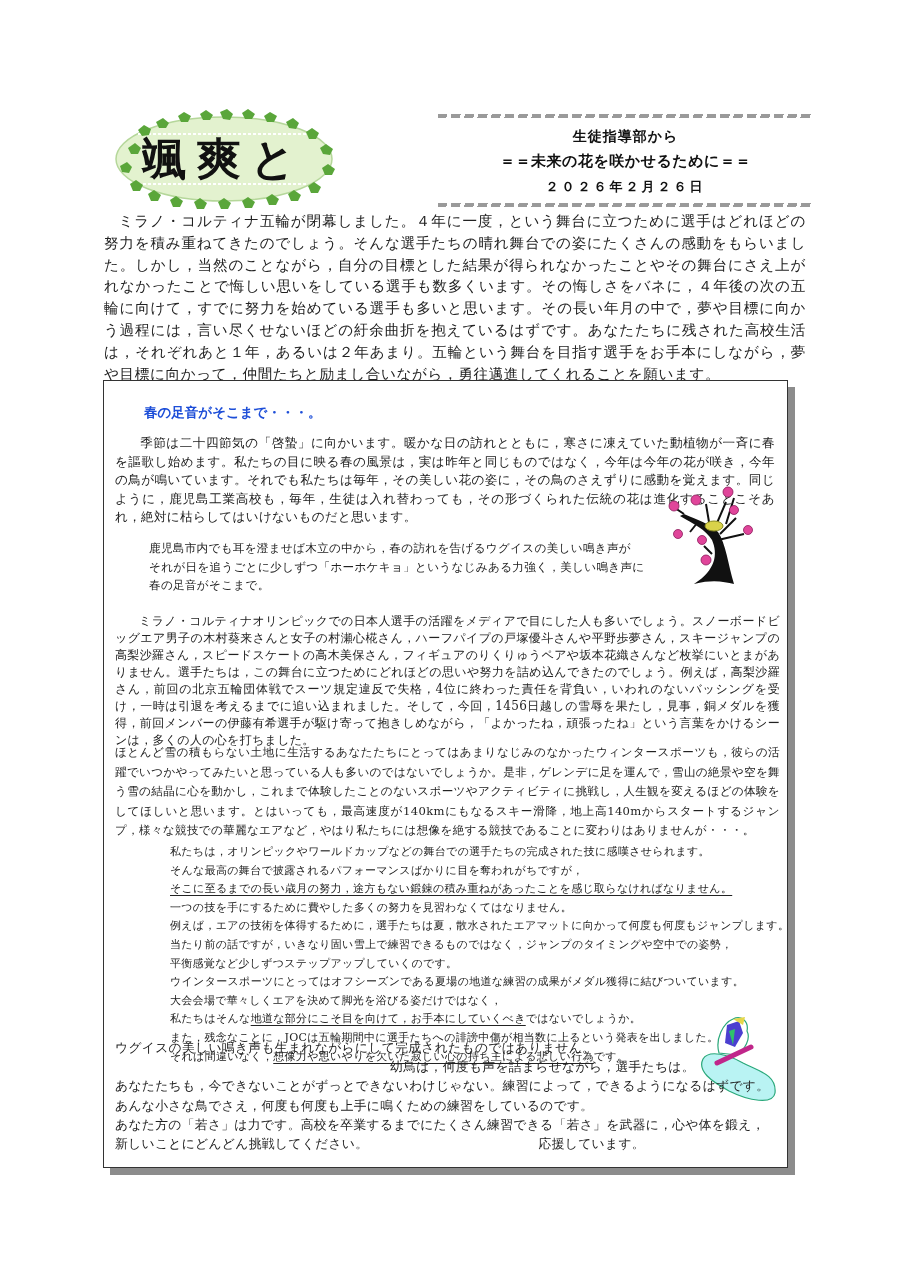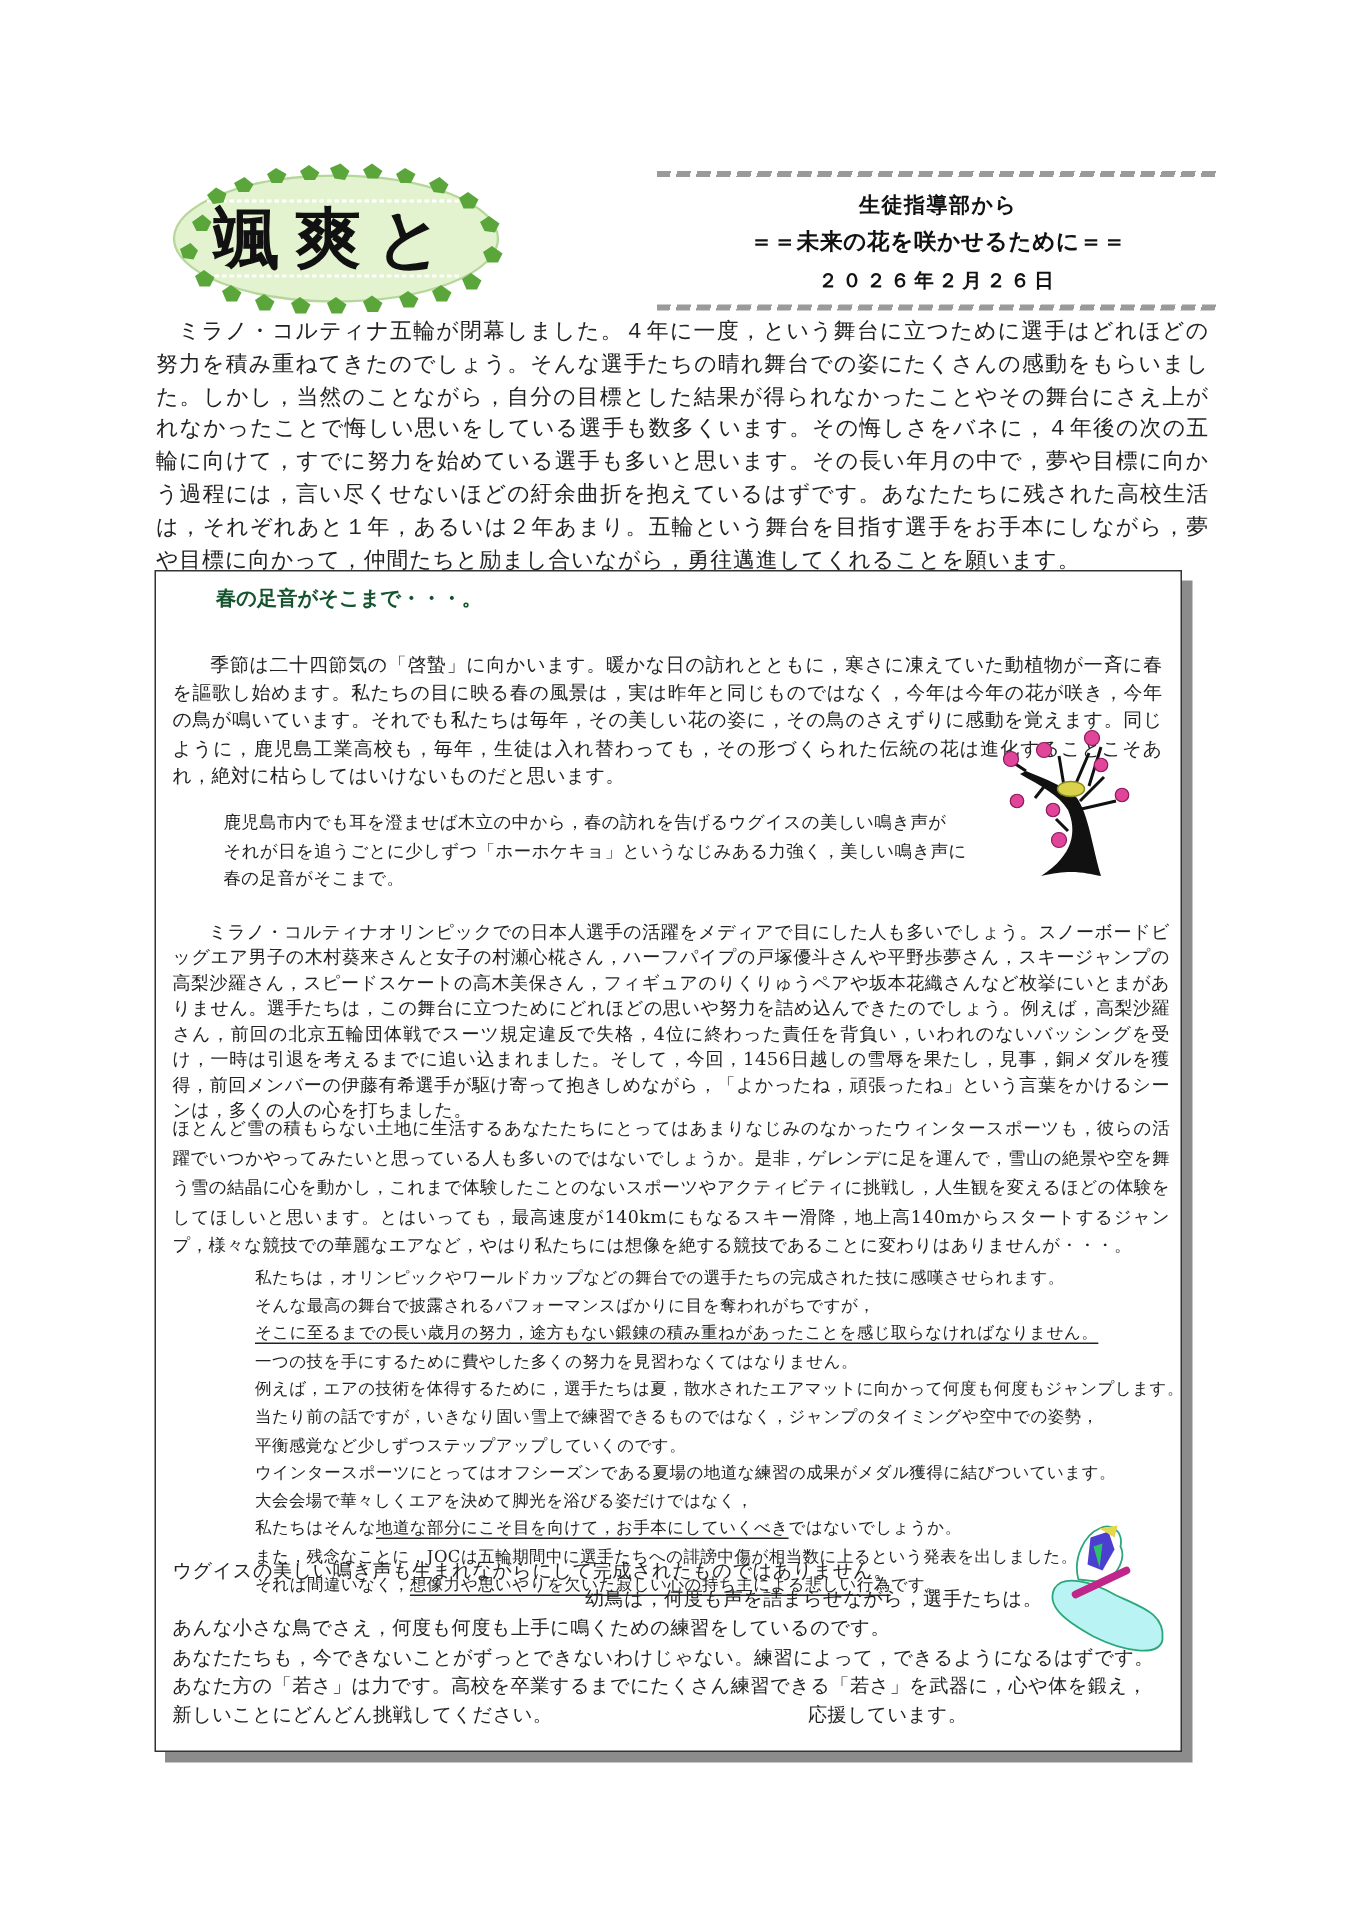--- a/index.html
+++ b/index.html
@@ -46,7 +46,7 @@
     }
     .box-inner { position: absolute; left: 0; top: 0; right: 0; bottom: 0; }
     .p { position: absolute; font-size: 12px; line-height: 18.6px; color: #222; letter-spacing: 0.3px; margin-top: 22px; }
-    .box-title { position: absolute; left: 40px; top: 9px; font-size: 13.5px; font-weight: bold; color: #14532d; font-family: "DejaVu Sans", sans-serif; }
+    .box-title { position: absolute; left: 40px; top: 23px; font-size: 13.5px; font-weight: bold; color: #1d4ed8; font-family: "DejaVu Sans", sans-serif; }
 
     .para1 { left: 11px; top: 31px; width: 660px; font-size: 12.6px; line-height: 18.6px; text-indent: 2em; text-align: justify; }
     .para-bird { left: 45px; top: 136px; width: 520px; font-size: 11.6px; line-height: 18.5px; }

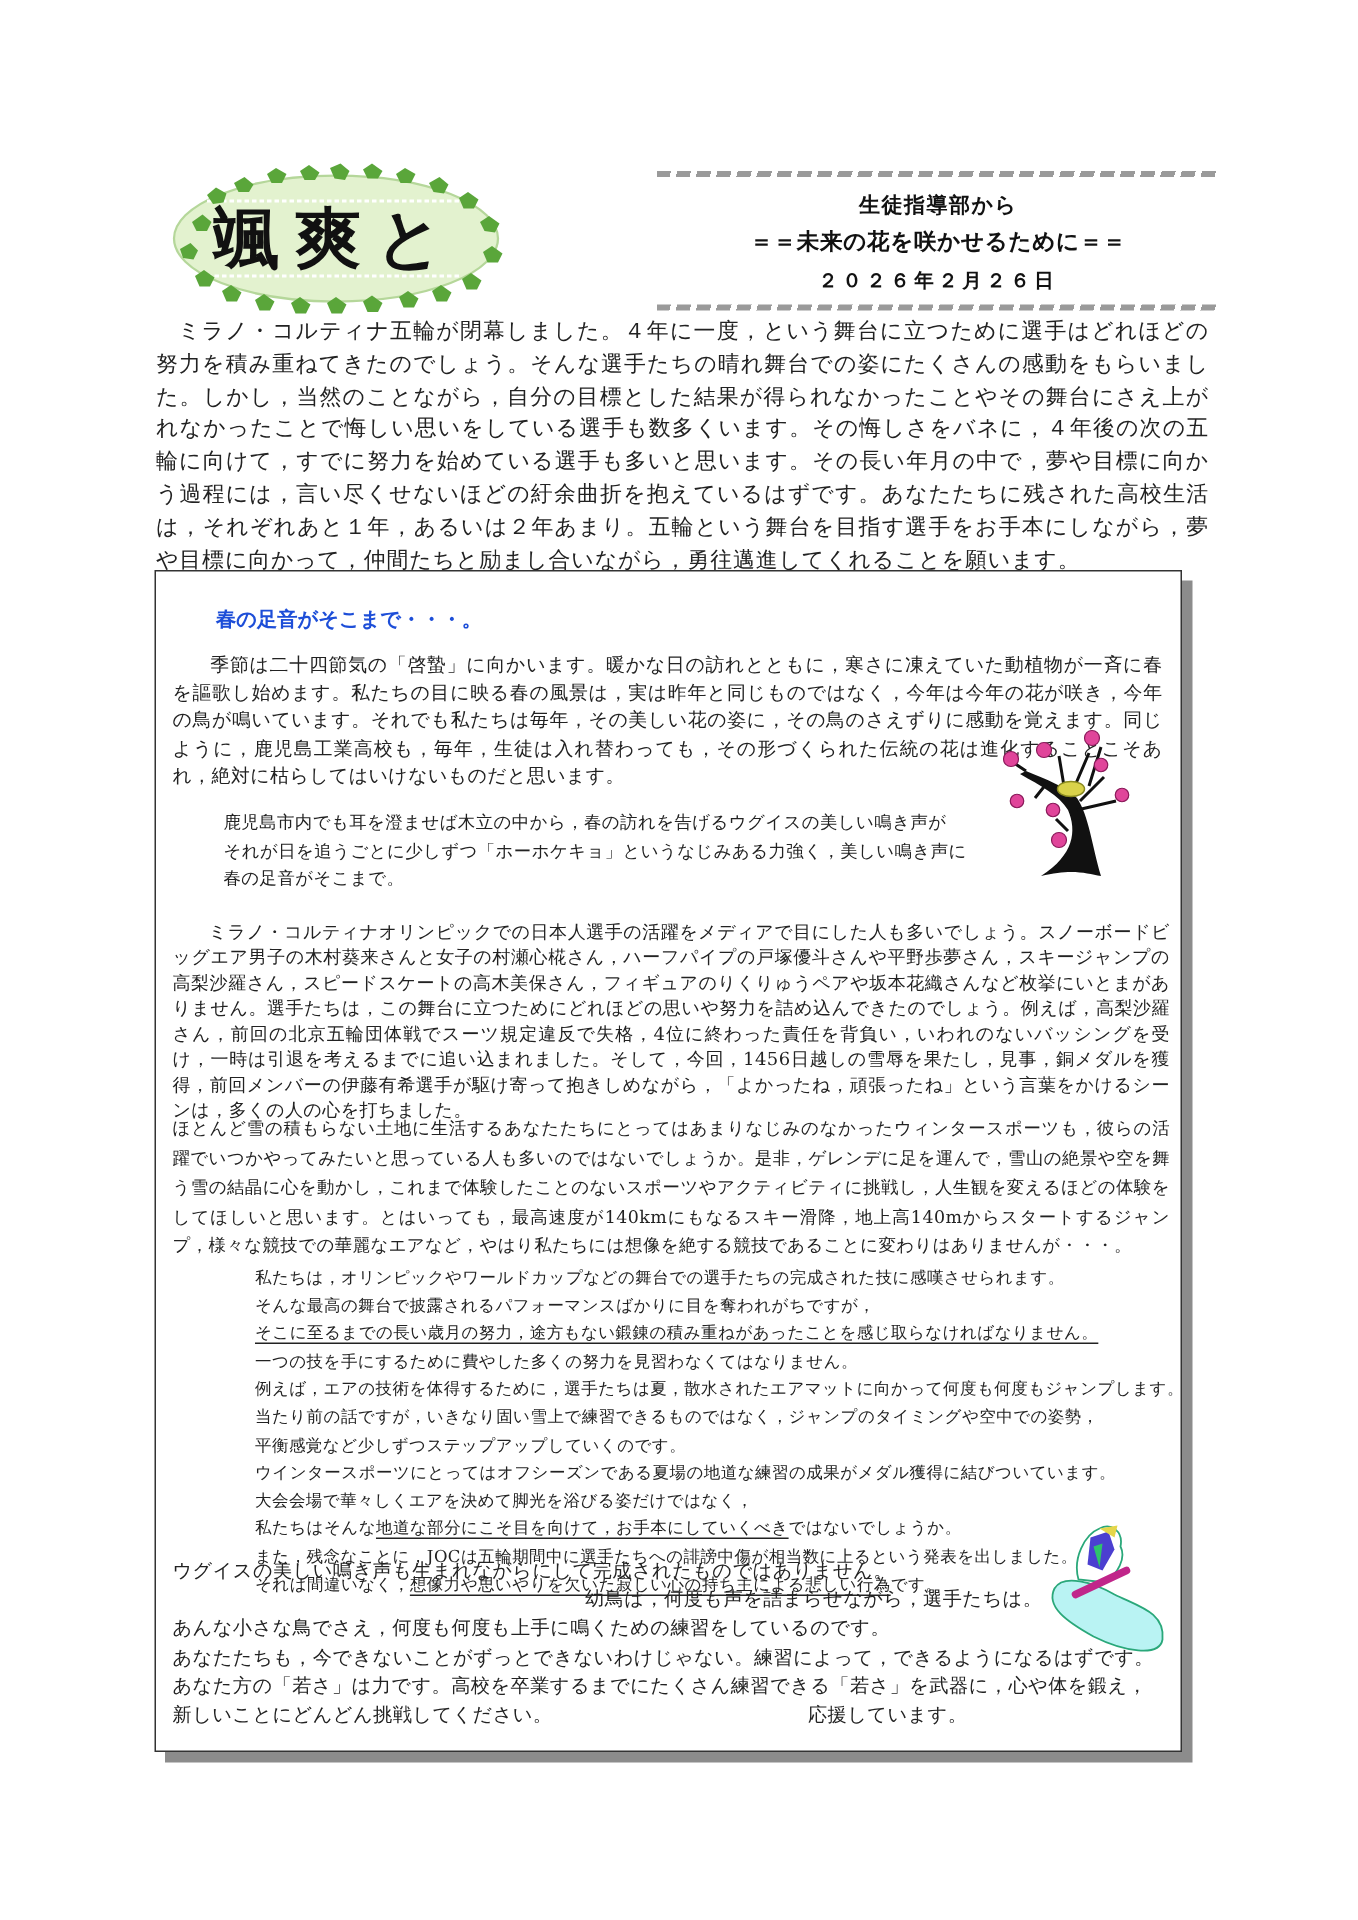--- a/index.html
+++ b/index.html
@@ -172,8 +172,8 @@
     <div class="p closing">
       <div>ウグイスの美しい鳴き声も生まれながらにして完成されたものではありません。</div>
       <div>　　　　　　　　　　　　　　　　　　　　　幼鳥は，何度も声を詰まらせながら，選手たちは。</div>
+      <div>あなたたちも，今できないことがずっとできないわけじゃない。練習によって，できるようになるはずです。</div>
       <div>あんな小さな鳥でさえ，何度も何度も上手に鳴くための練習をしているのです。</div>
-      <div>あなたたちも，今できないことがずっとできないわけじゃない。練習によって，できるようになるはずです。</div>
       <div>あなた方の「若さ」は力です。高校を卒業するまでにたくさん練習できる「若さ」を武器に，心や体を鍛え，</div>
       <div>新しいことにどんどん挑戦してください。　　　　　　　　　　　　　応援しています。</div>
     </div>

